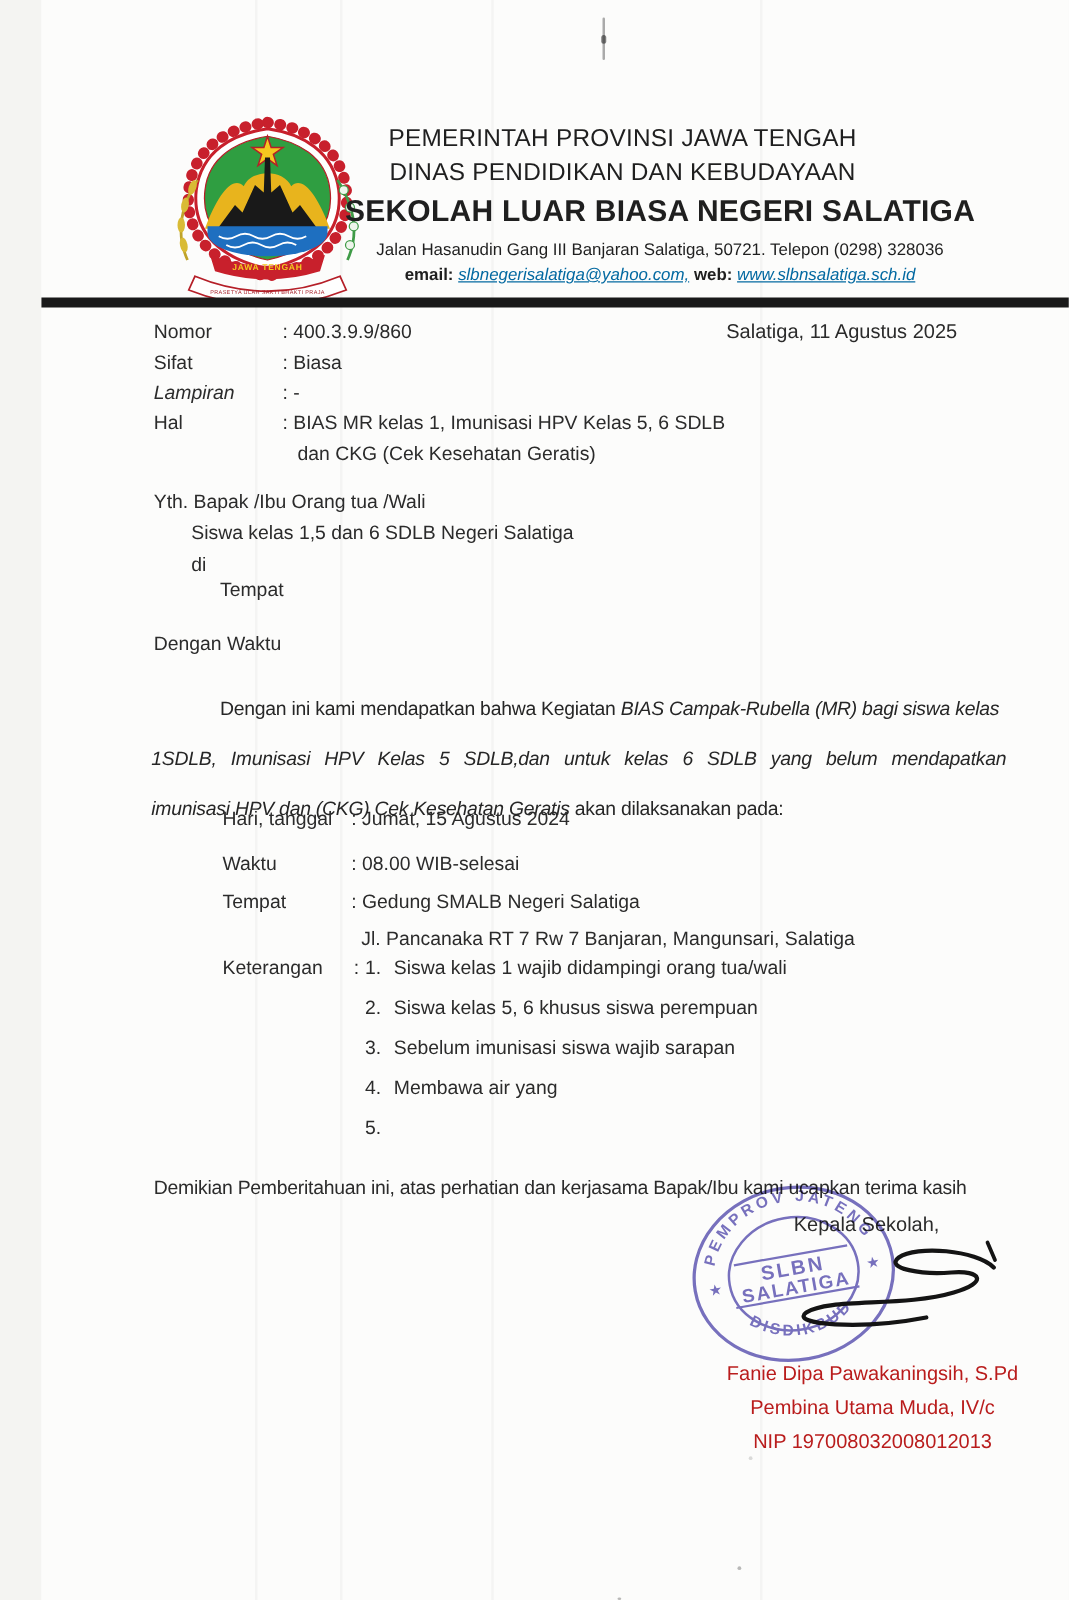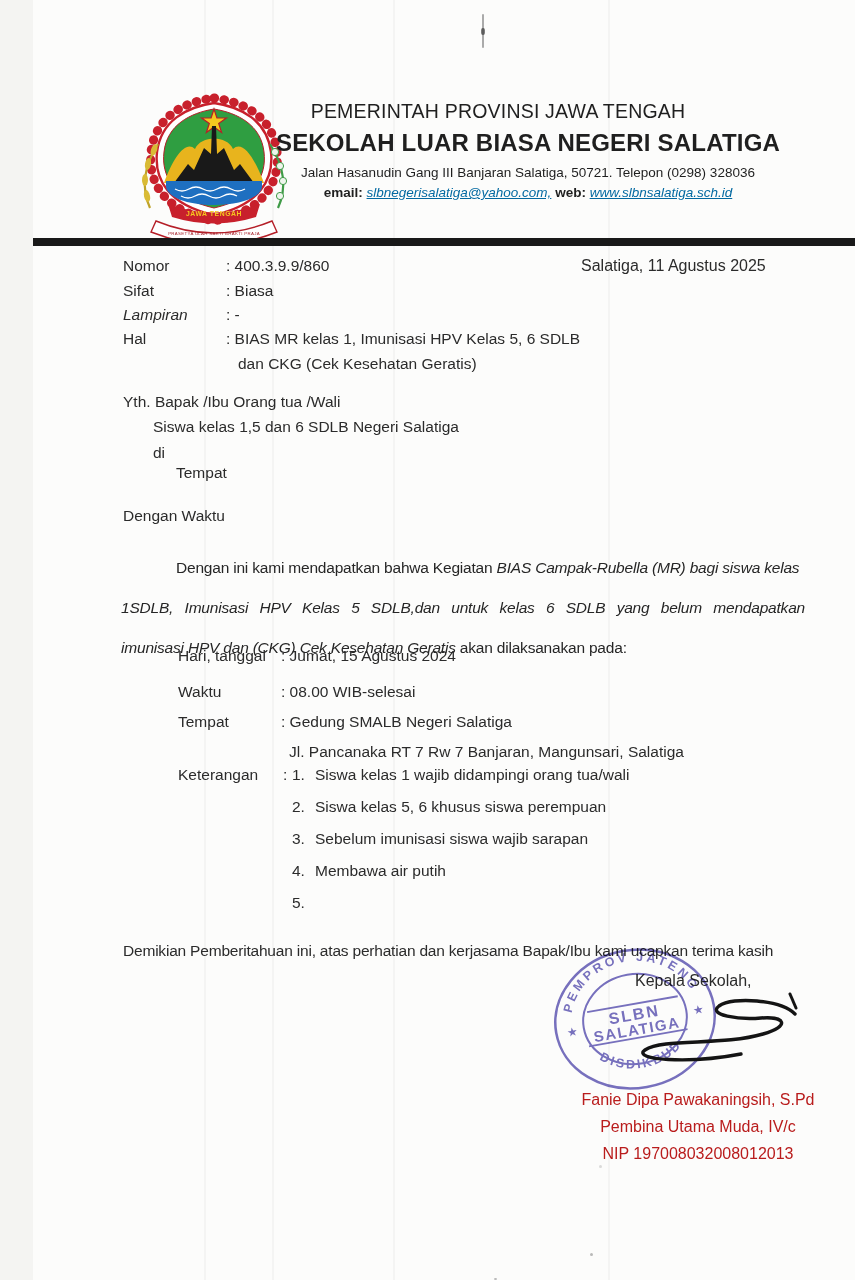--- a/index.html
+++ b/index.html
@@ -86,6 +86,7 @@
 
   <div class="hdr">
     <div class="hdr1">PEMERINTAH PROVINSI JAWA TENGAH</div>
+    <div class="hdr2">DINAS PENDIDIKAN DAN KEBUDAYAAN</div>
     <div class="hdr3">SEKOLAH LUAR BIASA NEGERI SALATIGA</div>
     <div class="hdr4">Jalan Hasanudin Gang III Banjaran Salatiga, 50721. Telepon (0298) 328036</div>
     <div class="hdr5"><b>email:</b>

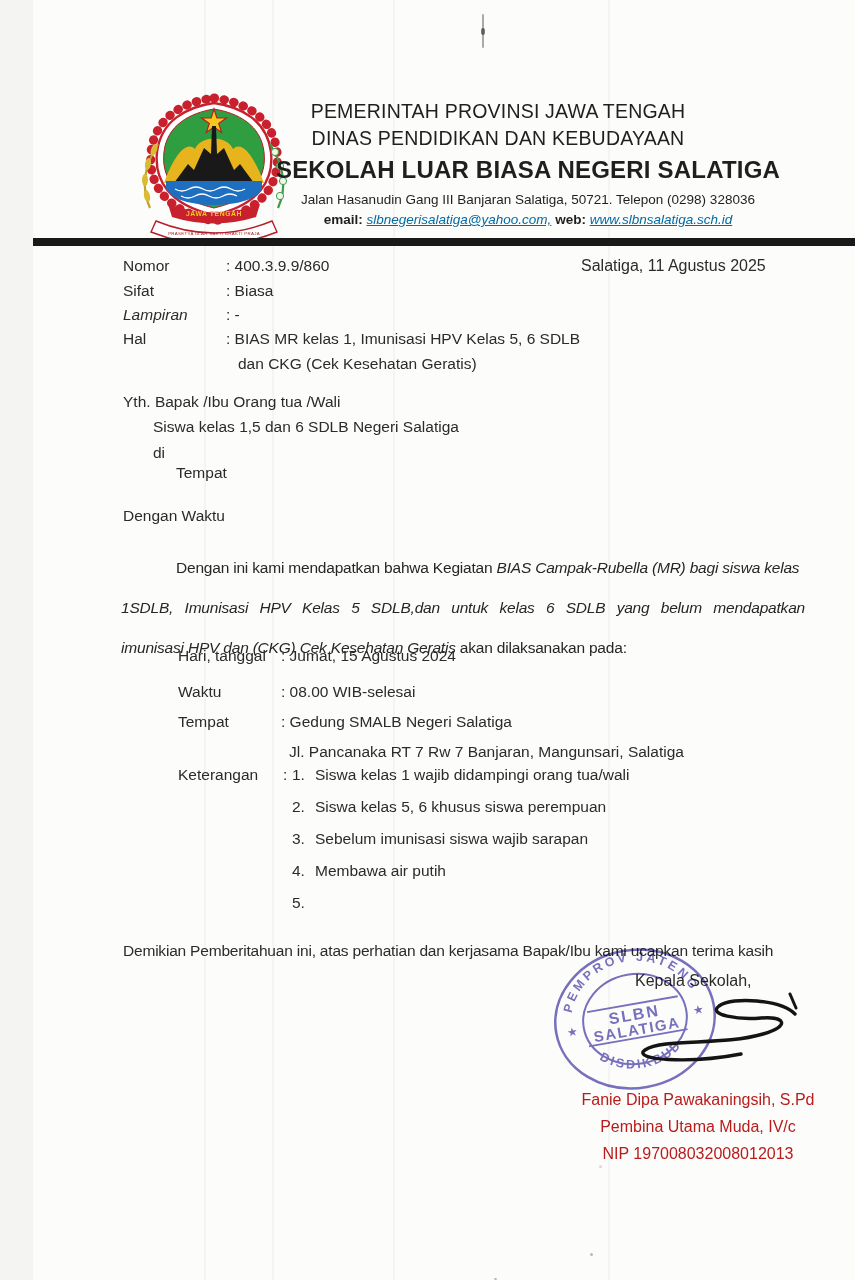--- a/index.html
+++ b/index.html
@@ -138,7 +138,7 @@
   <div class="abs" style="left:259px;top:829px;">3.</div>
   <div class="abs" style="left:282px;top:829px;">Sebelum imunisasi siswa wajib sarapan</div>
   <div class="abs" style="left:259px;top:861px;">4.</div>
-  <div class="abs" style="left:282px;top:861px;">Membawa air putih</div>
+  <div class="abs" style="left:282px;top:861px;">Membawa air yang</div>
   <div class="abs" style="left:259px;top:893px;">5.</div>
 
   <div class="abs" style="left:90px;top:941px;letter-spacing:-.2px;z-index:2;">Demikian Pemberitahuan ini, atas perhatian dan kerjasama Bapak/Ibu kami ucapkan terima kasih</div>

